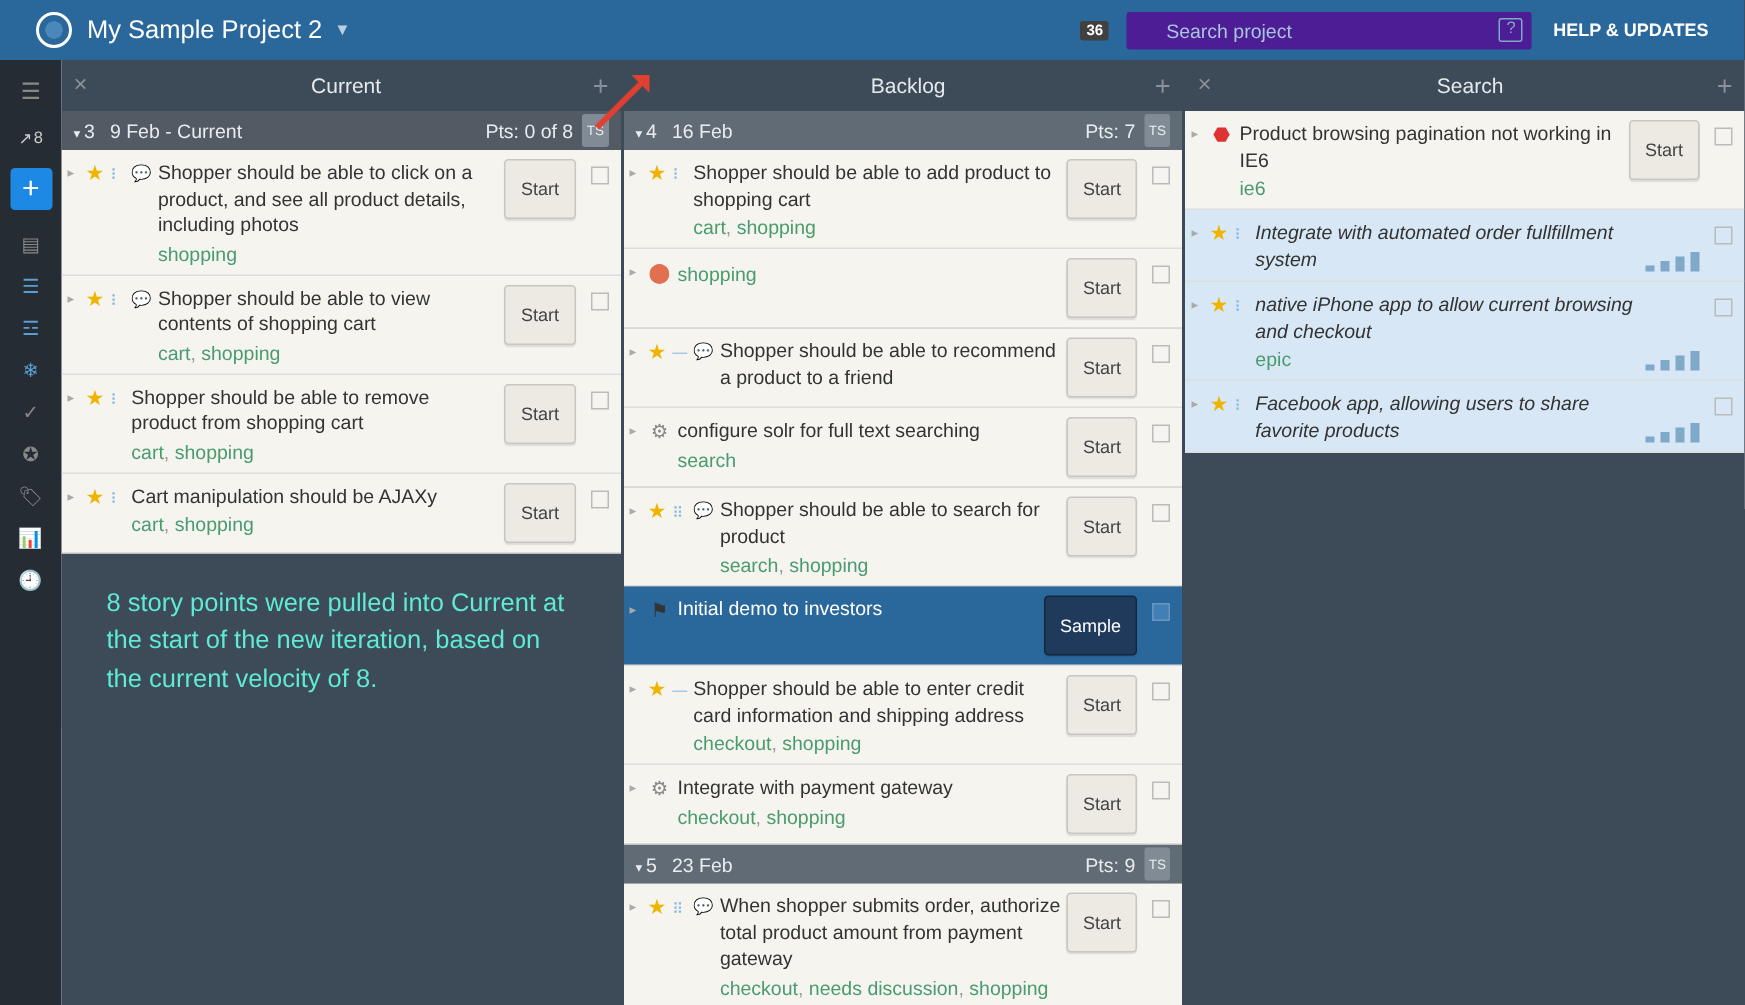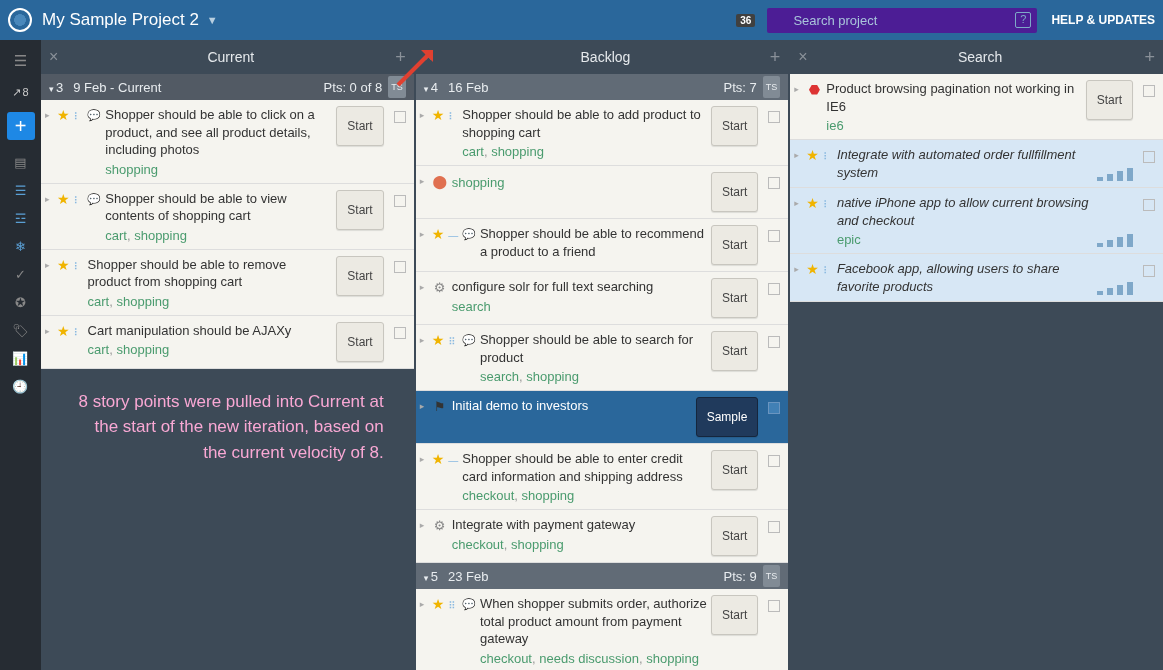--- a/index.html
+++ b/index.html
@@ -4,7 +4,7 @@
 <style>
 *{box-sizing:border-box;margin:0;padding:0;font-family:-apple-system,Helvetica,Arial,sans-serif;font-size:13px}
 body{background:#3d4a57;height:670px;width:1163px;overflow:hidden}
-.topbar{height:40px;background:#2a679b;display:flex;align-items:center;color:#fff;padding:0 8px}
+.topbar{height:40px;background:#2a679b;display:flex;align-items:center;color:#fff;padding:0 24px}
 .topbar .logo{width:24px;height:24px;border-radius:50%;background:radial-gradient(circle,#4a88bb 40%,#2a679b 42%);border:2px solid #fff;margin-right:10px;position:relative}
 .topbar .title{font-size:17px;font-weight:500}
 .topbar .caret{color:#b8cfe0;margin-left:8px;font-size:11px}

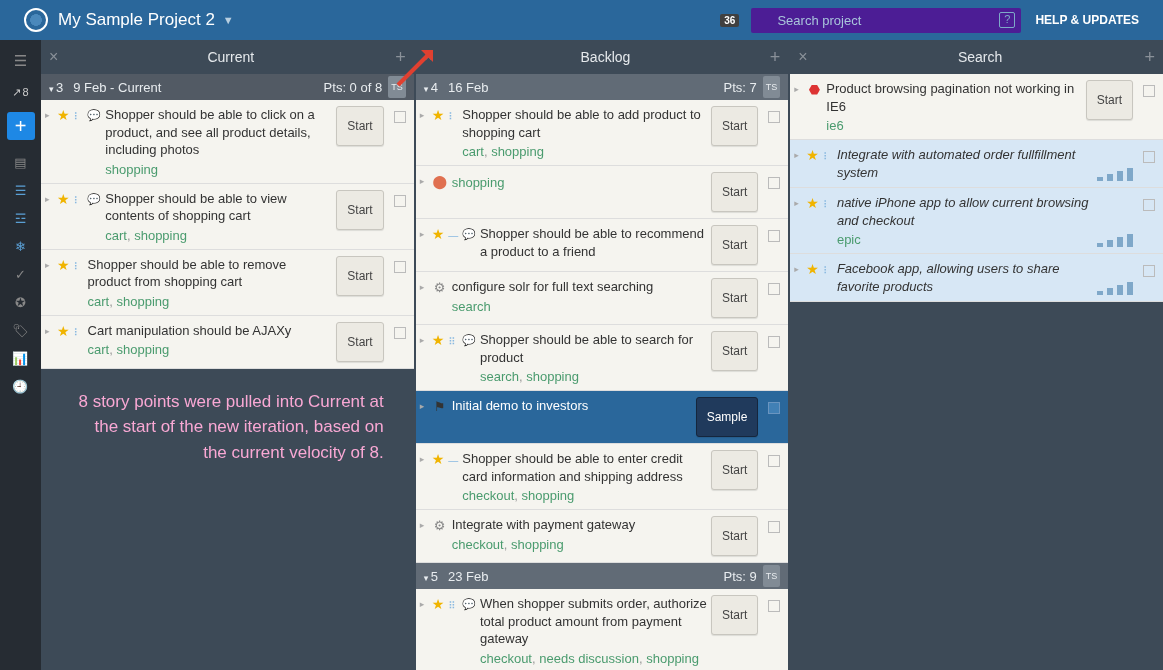--- a/index.html
+++ b/index.html
@@ -63,7 +63,7 @@
 .story.dark .chk{border-color:#6a95c0;background:#4180b5}
 .story .mini{display:flex;gap:4px;align-items:flex-end;margin-top:10px}
 .story .mini i{width:6px;background:#7fa8c9}
-.annot{color:#f9a8d4;font-size:17px;text-align:right;padding:20px 30px;line-height:1.5;background:#3d4a57}
+.annot{color:#5eead4;font-size:17px;text-align:left;padding:20px 30px;line-height:1.5;background:#3d4a57}
 .arrow{position:absolute;top:40px;left:393px;pointer-events:none;z-index:5}
 .arrow svg{width:50px;height:50px}
 </style>

